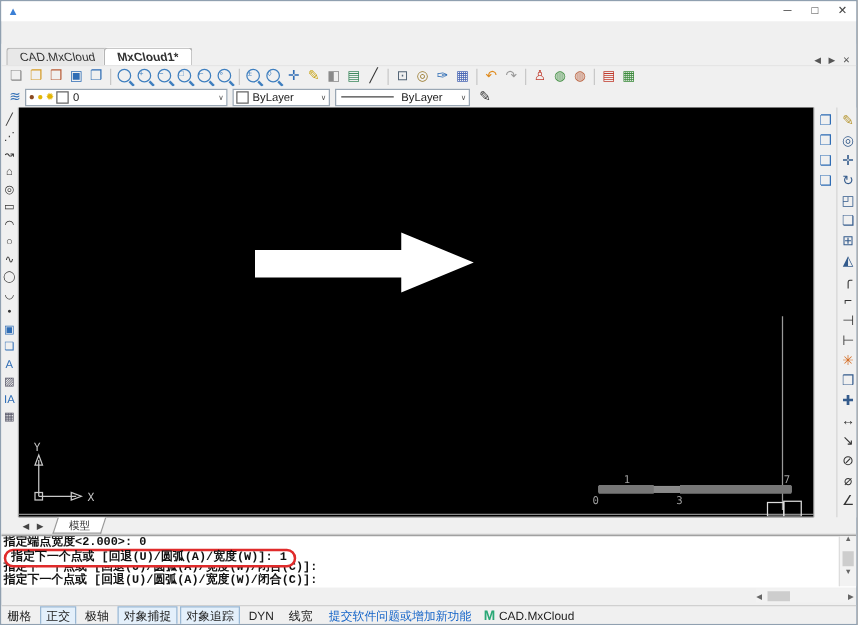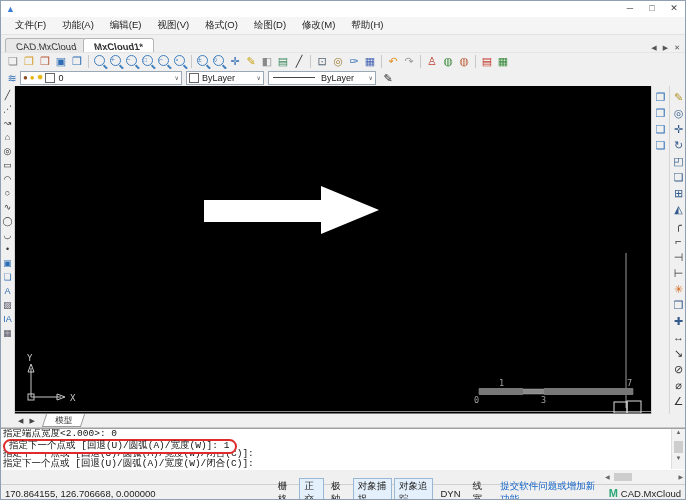--- a/index.html
+++ b/index.html
@@ -79,17 +79,6 @@
     </div>
   </div>
 
-  <div class="menubar">
-
-  <span class="menu-item">文件(F)</span>
-      <span class="menu-item">功能(A)</span>
-      <span class="menu-item">编辑(E)</span>
-      <span class="menu-item">视图(V)</span>
-      <span class="menu-item">格式(O)</span>
-      <span class="menu-item">绘图(D)</span>
-      <span class="menu-item">修改(M)</span>
-      <span class="menu-item">帮助(H)</span>
-    </div>
 
   <div class="tabbar">
     <span><span class="doc-tab"><span>CAD.MxCloud</span></span><span class="doc-tab active"><span>MxCloud1*</span></span></span>

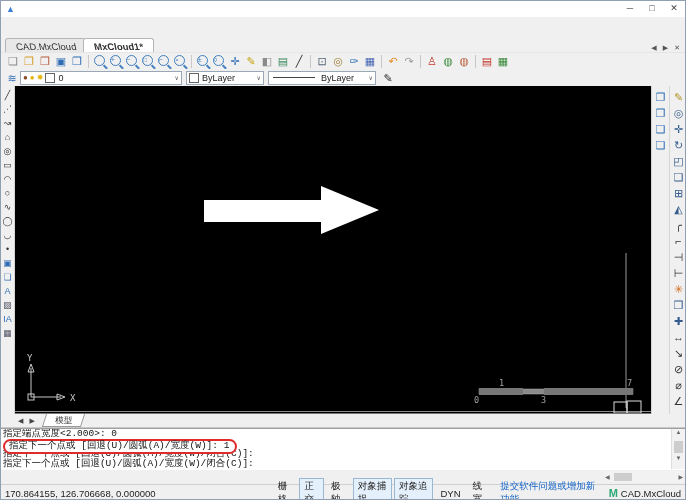--- a/index.html
+++ b/index.html
@@ -46,7 +46,7 @@
   
   .cmdwin{position:absolute;left:0;top:427px;width:100%;height:41px;background:#fff;border-top:1px solid #a0a0a0;overflow:hidden;font-family:"Liberation Mono","DejaVu Sans Mono",monospace;}
   .cmd-line{height:10px;line-height:10px;font-size:9.5px;color:#111;padding-left:2px;white-space:nowrap;}
-  .cmd-text{display:inline-block;}
+  .cmd-text{display:inline-block;font-weight:bold;}
   .cmd-text.hl{border:2px solid #e02b2b;border-radius:10px;padding:0 6px 1px 4px;margin:0;position:relative;z-index:3;background:#fff;}
   .vscroll{position:absolute;right:1px;top:1px;width:13px;height:43px;background:#f2f2f2;border-left:1px solid #ddd;display:flex;flex-direction:column;align-items:center;font-size:6px;color:#666;}
   .vthumb{width:9px;height:12px;background:#cdcdcd;margin:6px 0 2px;}

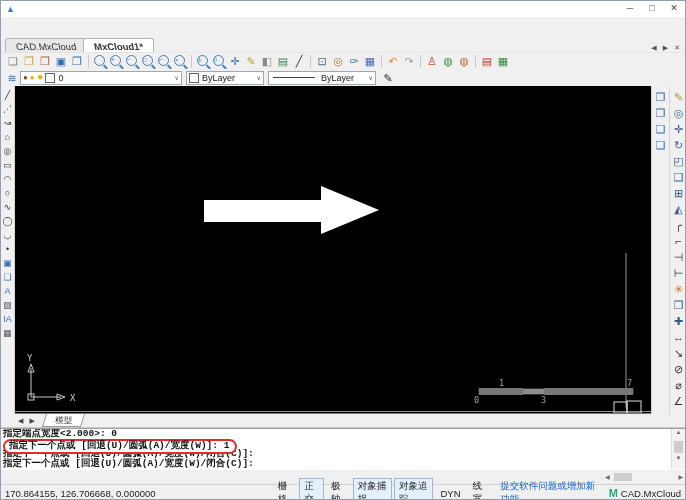--- a/index.html
+++ b/index.html
@@ -268,7 +268,6 @@
   </div>
 
   <div class="statusbar">
-    <span class="coords">170.864155,  126.706668,  0.000000</span>
     <div class="toggles">
 
     <span class="toggle">栅格</span>

